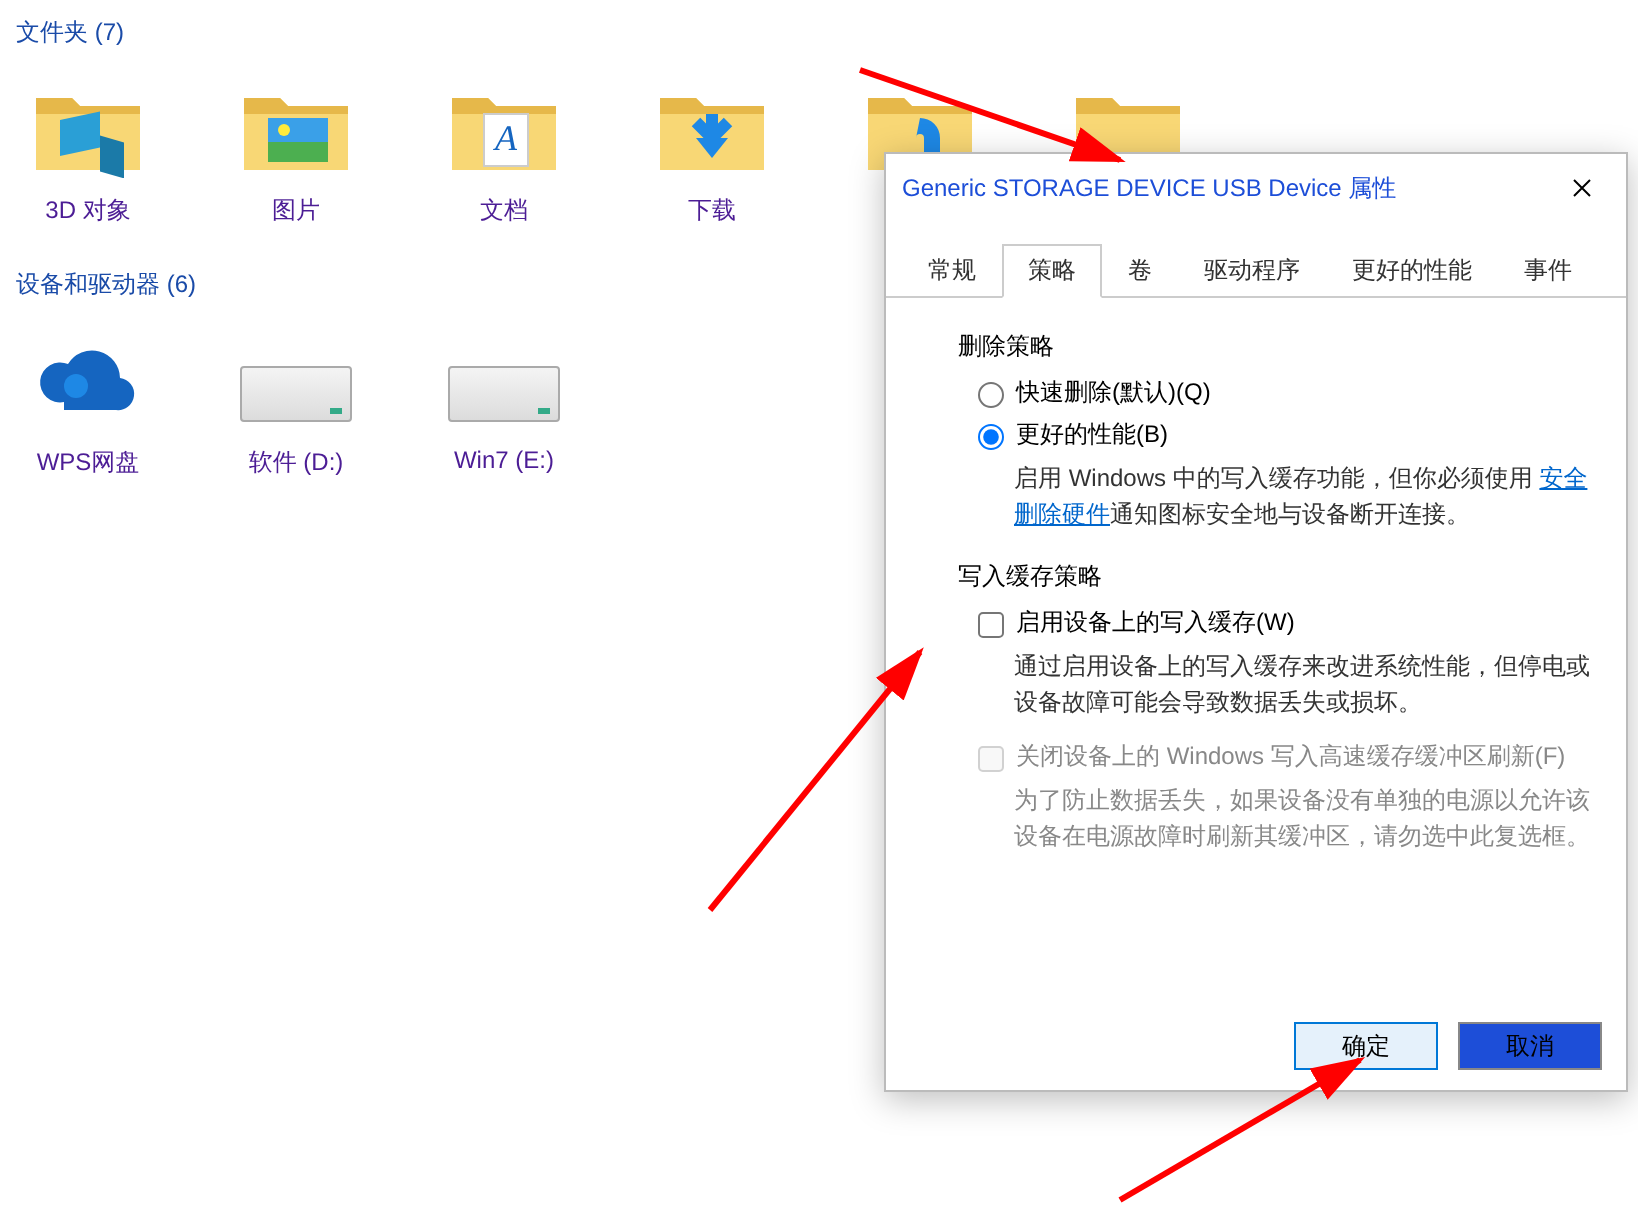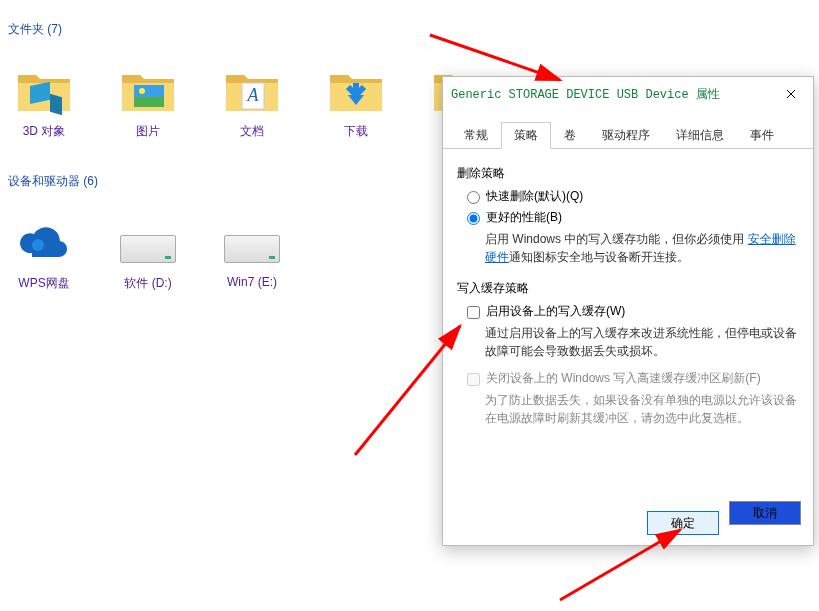--- a/index.html
+++ b/index.html
@@ -5,7 +5,7 @@
 * { box-sizing: border-box; margin: 0; padding: 0; }
 body { font-family: "Microsoft YaHei", "Segoe UI", sans-serif; font-size: 12px; background: #fff; position: relative; width: 819px; height: 611px; overflow: hidden; }
 
-.section-header { color: #1a4ba8; font-size: 12px; padding: 21px 8px; }
+.section-header { color: #1a4ba8; font-size: 12px; padding: 8px 8px; }
 
 .icon-grid { display: flex; gap: 32px; padding: 4px 8px 12px 8px; }
 .icon-item { display: flex; flex-direction: column; align-items: center; width: 72px; cursor: pointer; }

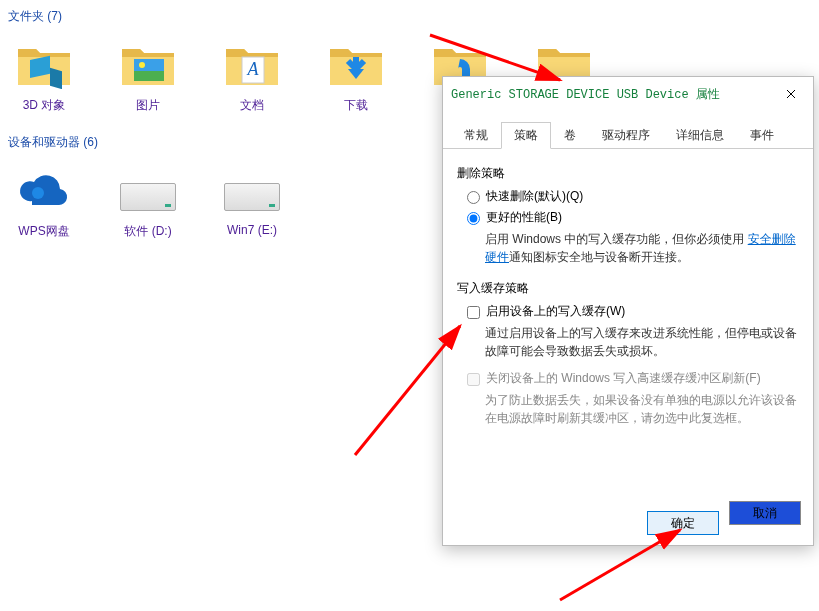--- a/index.html
+++ b/index.html
@@ -14,7 +14,7 @@
 
 .dialog { position: absolute; left: 442px; top: 76px; width: 372px; height: 470px; background: #fff; border: 1px solid #bbb; box-shadow: 0 4px 16px rgba(0,0,0,0.25); }
 .dialog-titlebar { display: flex; align-items: center; justify-content: space-between; padding: 6px 8px; font-size: 12px; }
-.dialog-titlebar .title { color: #15803d; font-family: Liberation Mono, monospace; }
+.dialog-titlebar .title { color: #1d4ed8; }
 .dialog-close { width: 28px; height: 22px; display: flex; align-items: center; justify-content: center; cursor: pointer; }
 
 .tabs { display: flex; border-bottom: 1px solid #ccc; padding: 0 8px; margin-top: 10px; }

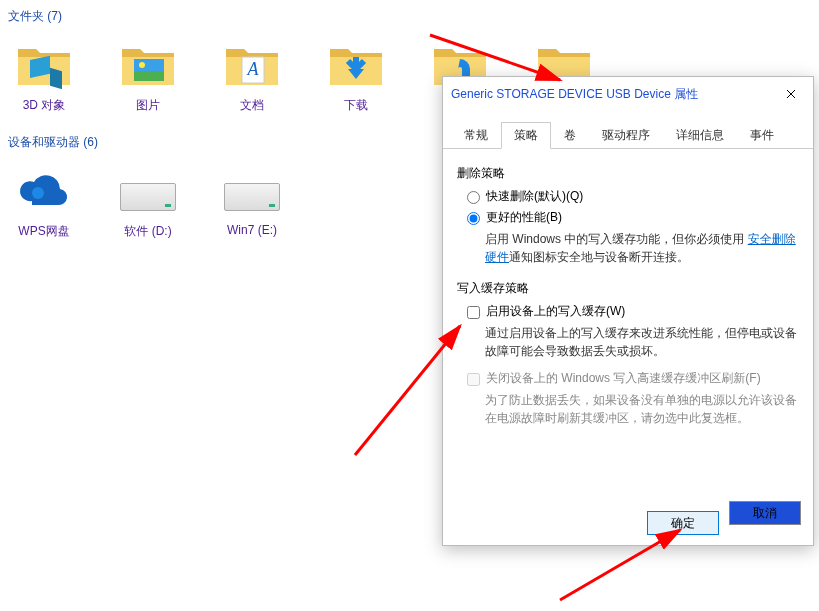--- a/index.html
+++ b/index.html
@@ -159,7 +159,7 @@
     <div class="tab active">策略</div>
     <div class="tab">卷</div>
     <div class="tab">驱动程序</div>
-    <div class="tab">详细信息</div>
+    <div class="tab">更好的性能</div>
     <div class="tab">事件</div>
   </div>
   <div class="tab-body">

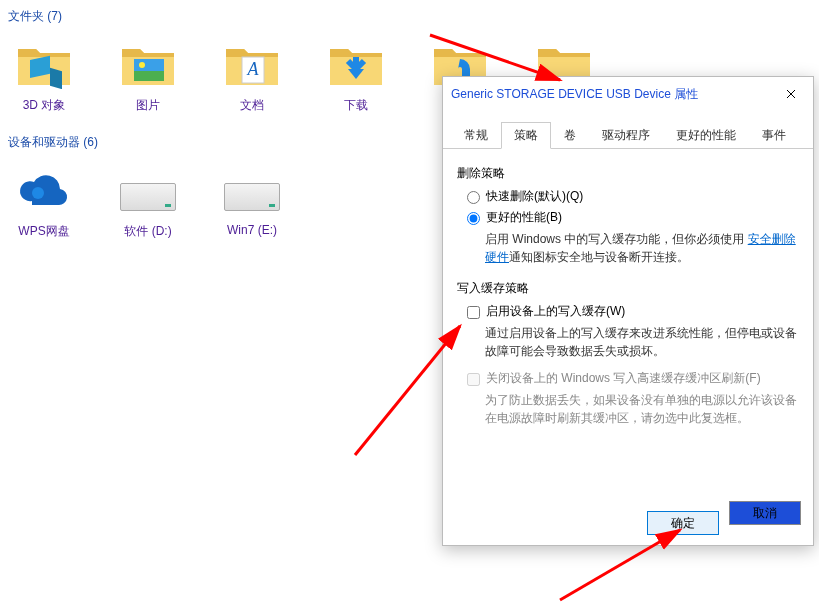--- a/index.html
+++ b/index.html
@@ -21,7 +21,7 @@
 .tab { padding: 4px 12px; font-size: 12px; color: #333; cursor: pointer; border: 1px solid transparent; border-bottom: none; position: relative; top: 1px; }
 .tab.active { border-color: #ccc; background: #fff; border-bottom: 1px solid #fff; }
 
-.tab-body { padding: 10px 14px; font-size: 12px; color: #000; }
+.tab-body { padding: 10px 14px; font-size: 12px; color: #000; margin-left: 22px; }
 .group-title { margin: 6px 0 6px 0; color: #000; }
 .radio-row, .check-row { display: flex; align-items: center; margin: 4px 0 4px 10px; }
 .radio-row input, .check-row input { margin-right: 6px; margin-top: 2px; }

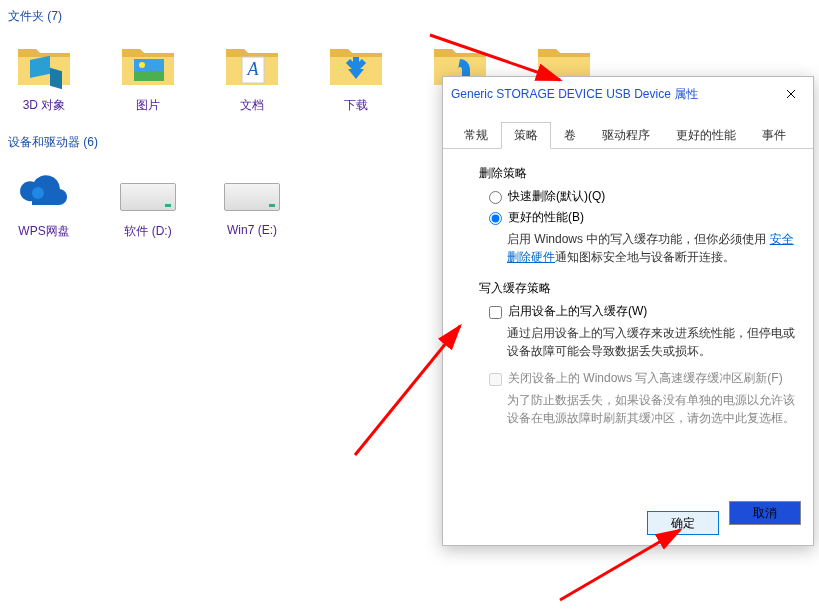--- a/index.html
+++ b/index.html
@@ -31,7 +31,7 @@
 
 .dialog-buttons { position: absolute; bottom: 10px; right: 12px; display: flex; gap: 10px; }
 .dialog-buttons button { width: 72px; height: 24px; font-size: 12px; border: 1px solid #888; cursor: pointer; }
-.btn-primary { background: #e5f1fb; border: 1px solid #0078d7 !important; margin-top: 10px; }
+.btn-primary { background: #e5f1fb; border: 1px solid #0078d7 !important; }
 .btn-default { background: #1d4ed8; }
 
 .arrow { position: absolute; pointer-events: none; }

